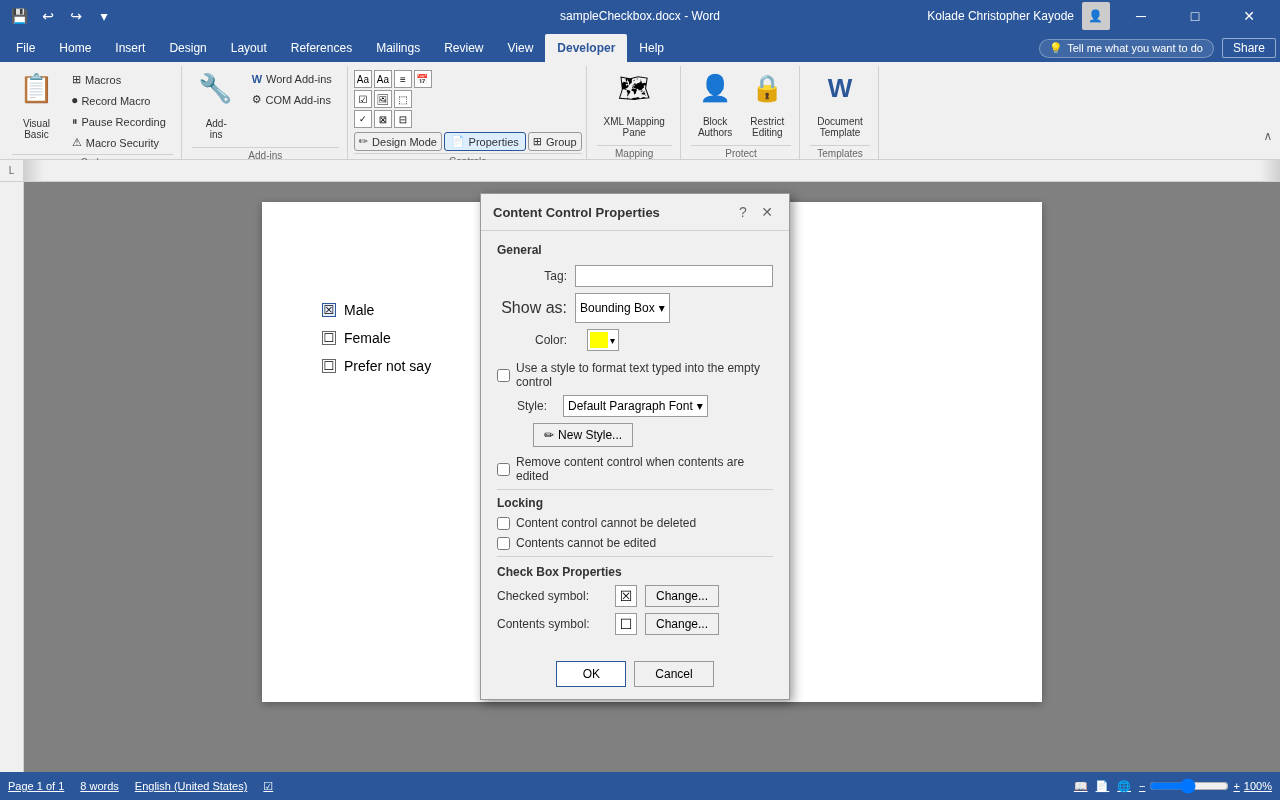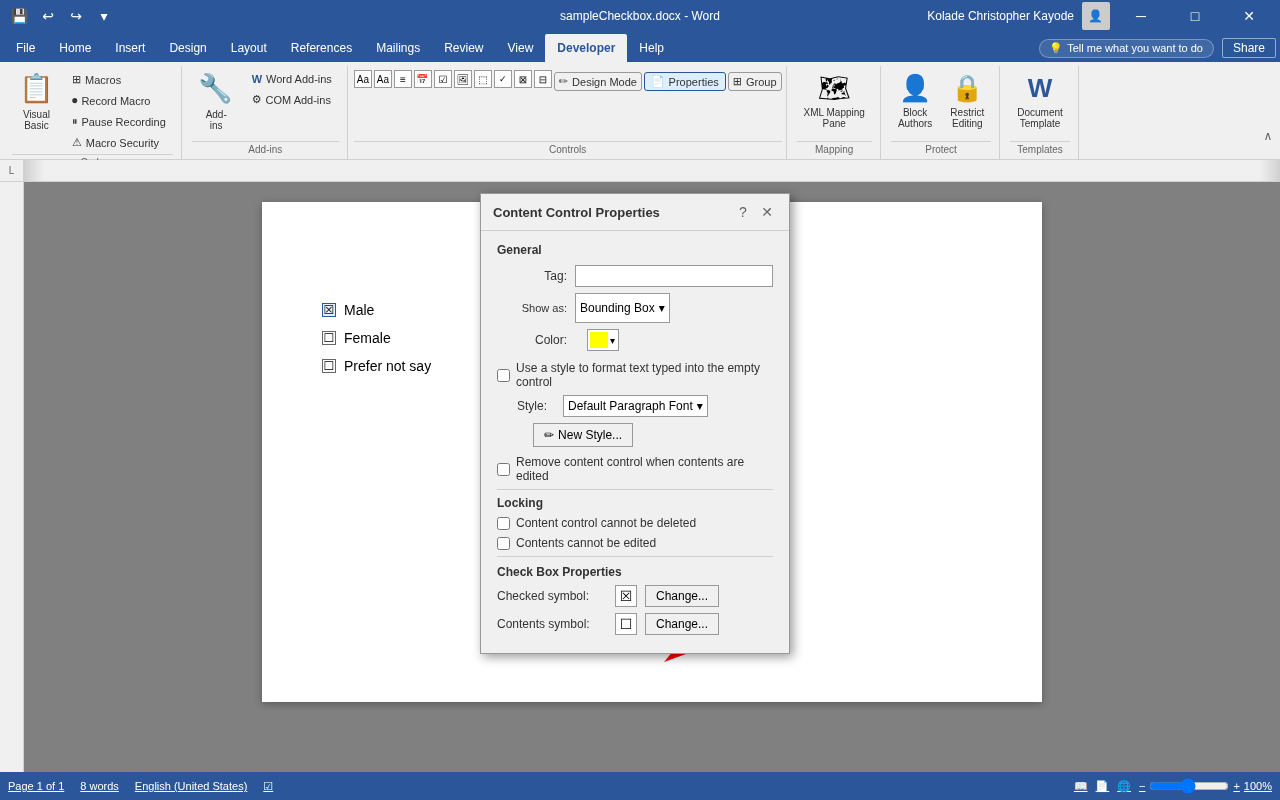--- a/index.html
+++ b/index.html
@@ -340,7 +340,7 @@
   </div>
 
   <div class="ribbon-group" style="padding:0 4px;">
-    <div class="ribbon-group-content" style="flex-direction:row;gap:2px;">
+    <div class="ribbon-group-content" style="flex-direction:column;gap:2px;">
       <div style="display:flex;gap:2px;">
         <div style="width:18px;height:18px;border:1px solid #999;background:white;display:flex;align-items:center;justify-content:center;font-size:10px;cursor:pointer;">Aa</div>
         <div style="width:18px;height:18px;border:1px solid #999;background:white;display:flex;align-items:center;justify-content:center;font-size:10px;cursor:pointer;">Aa</div>

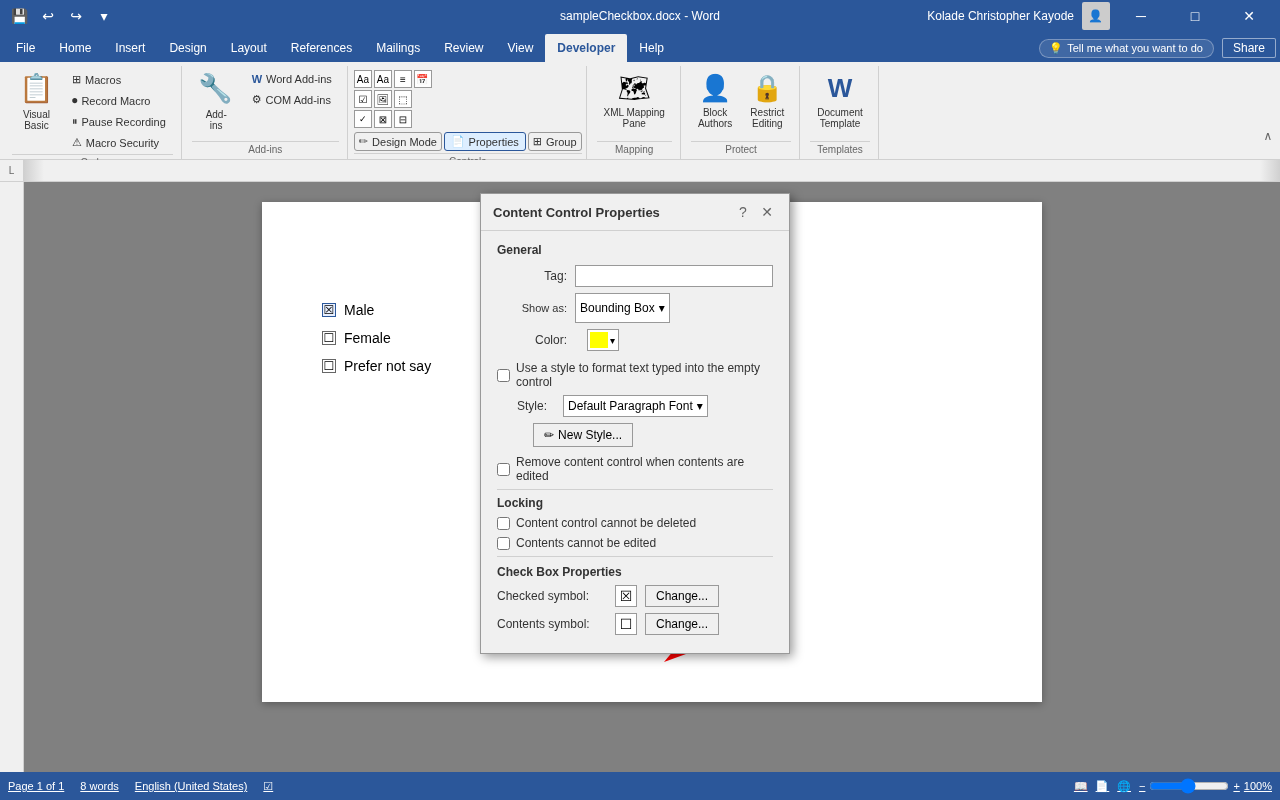--- a/index.html
+++ b/index.html
@@ -87,7 +87,7 @@
       border: 1px solid transparent;
     }
     .ribbon-btn .icon { font-size: 24px; line-height: 1; }
-    .ribbon-btn .label { font-size: 10px; text-align: center; margin-top: 6px; color: #333; }
+    .ribbon-btn .label { font-size: 10px; text-align: center; margin-top: 15px; color: #333; }
     .ribbon-btn-small {
       display: flex;
       align-items: center;

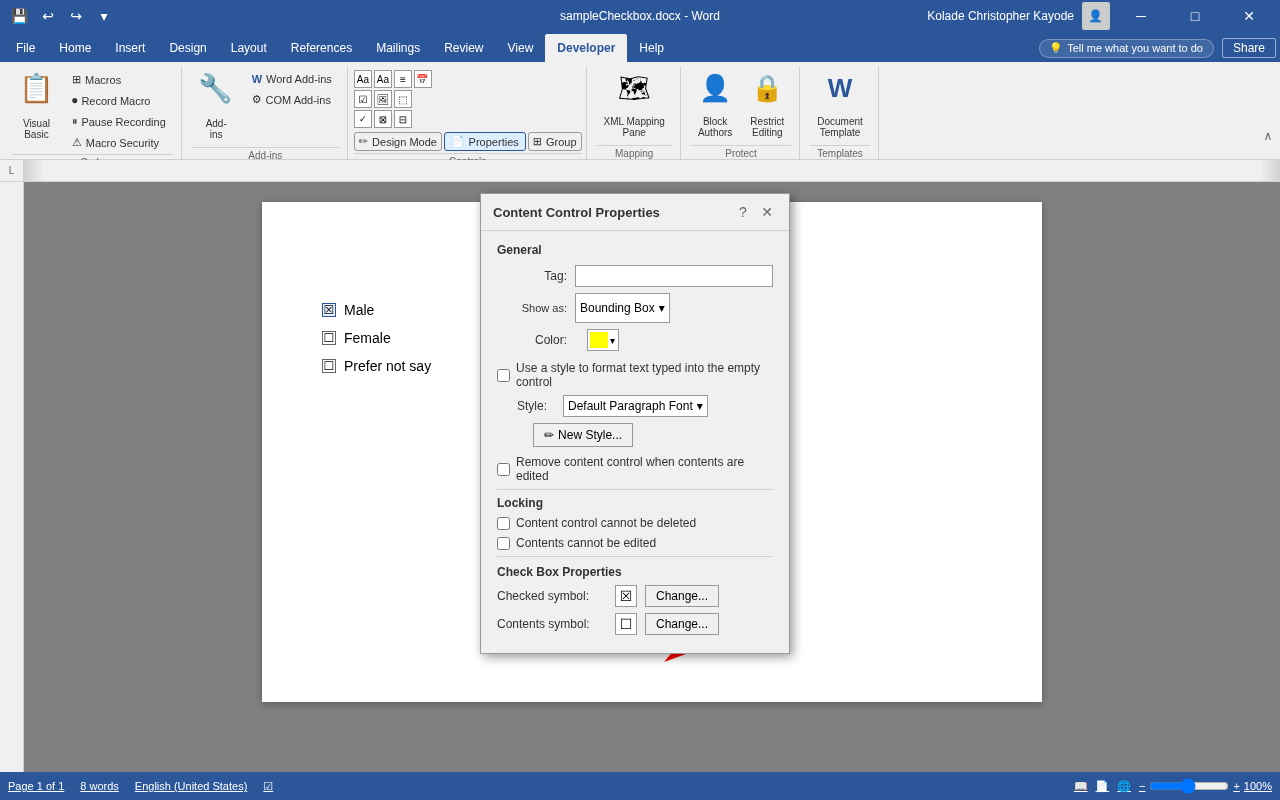--- a/index.html
+++ b/index.html
@@ -179,7 +179,7 @@
     .form-label { font-size: 12px; color: #333; width: 70px; text-align: right; flex-shrink: 0; }
     .form-input { height: 22px; border: 1px solid #999; background: white; font-size: 12px; padding: 0 4px; flex: 1; }
     .show-as-row { display: flex; align-items: center; margin-bottom: 6px; gap: 8px; }
-    .show-as-label { font-size: 11px; color: #333; width: 70px; text-align: right; flex-shrink: 0; }
+    .show-as-label { font-size: 16px; color: #333; width: 70px; text-align: right; flex-shrink: 0; }
     .show-as-select { height: 30px; border: 1px solid #999; background: white; font-size: 12px; padding: 0 4px; display: flex; align-items: center; gap: 4px; cursor: pointer; }
     .color-row { display: flex; align-items: center; margin-bottom: 10px; gap: 20px; }
     .color-label { font-size: 12px; color: #333; width: 70px; text-align: right; flex-shrink: 0; }

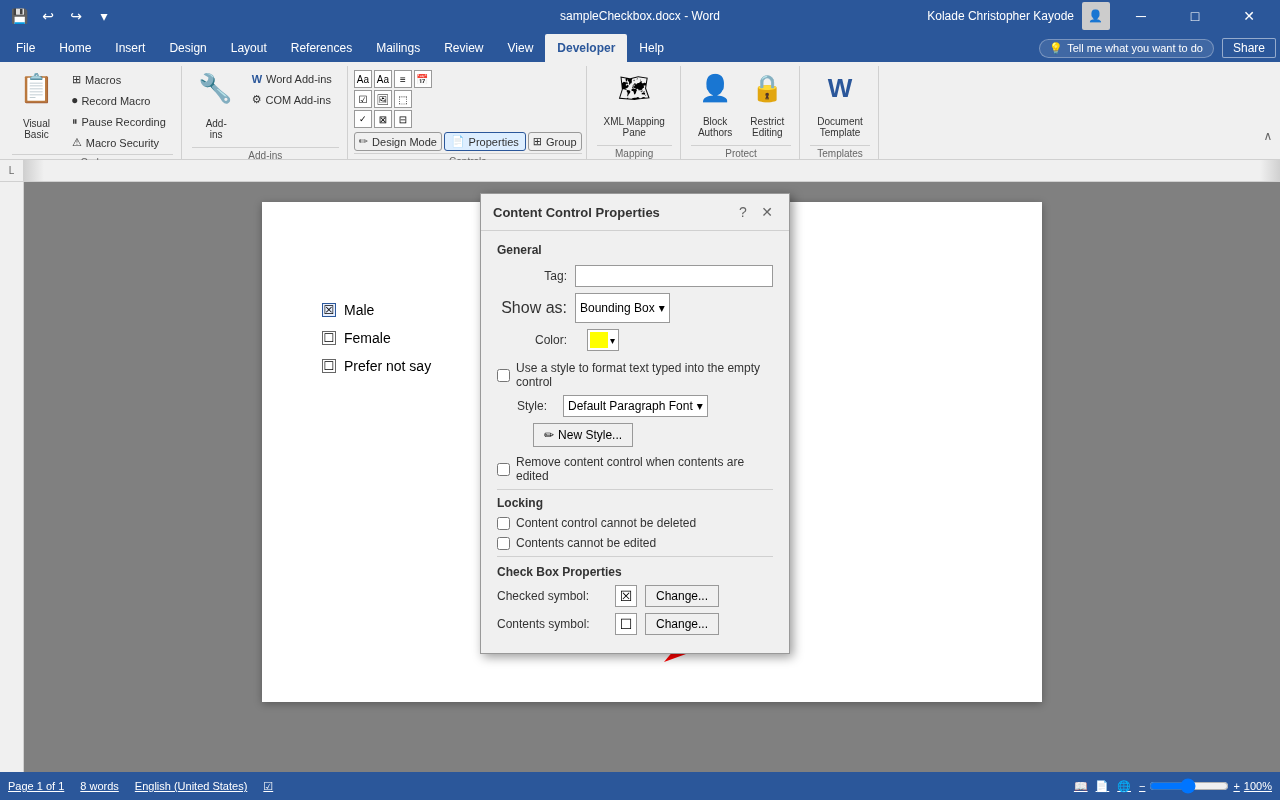--- a/index.html
+++ b/index.html
@@ -540,6 +540,10 @@
       </div>
     </div>
 
+    <div class="dialog-footer">
+      <button class="footer-btn primary">OK</button>
+      <button class="footer-btn">Cancel</button>
+    </div>
   </div>
 </div>
 

